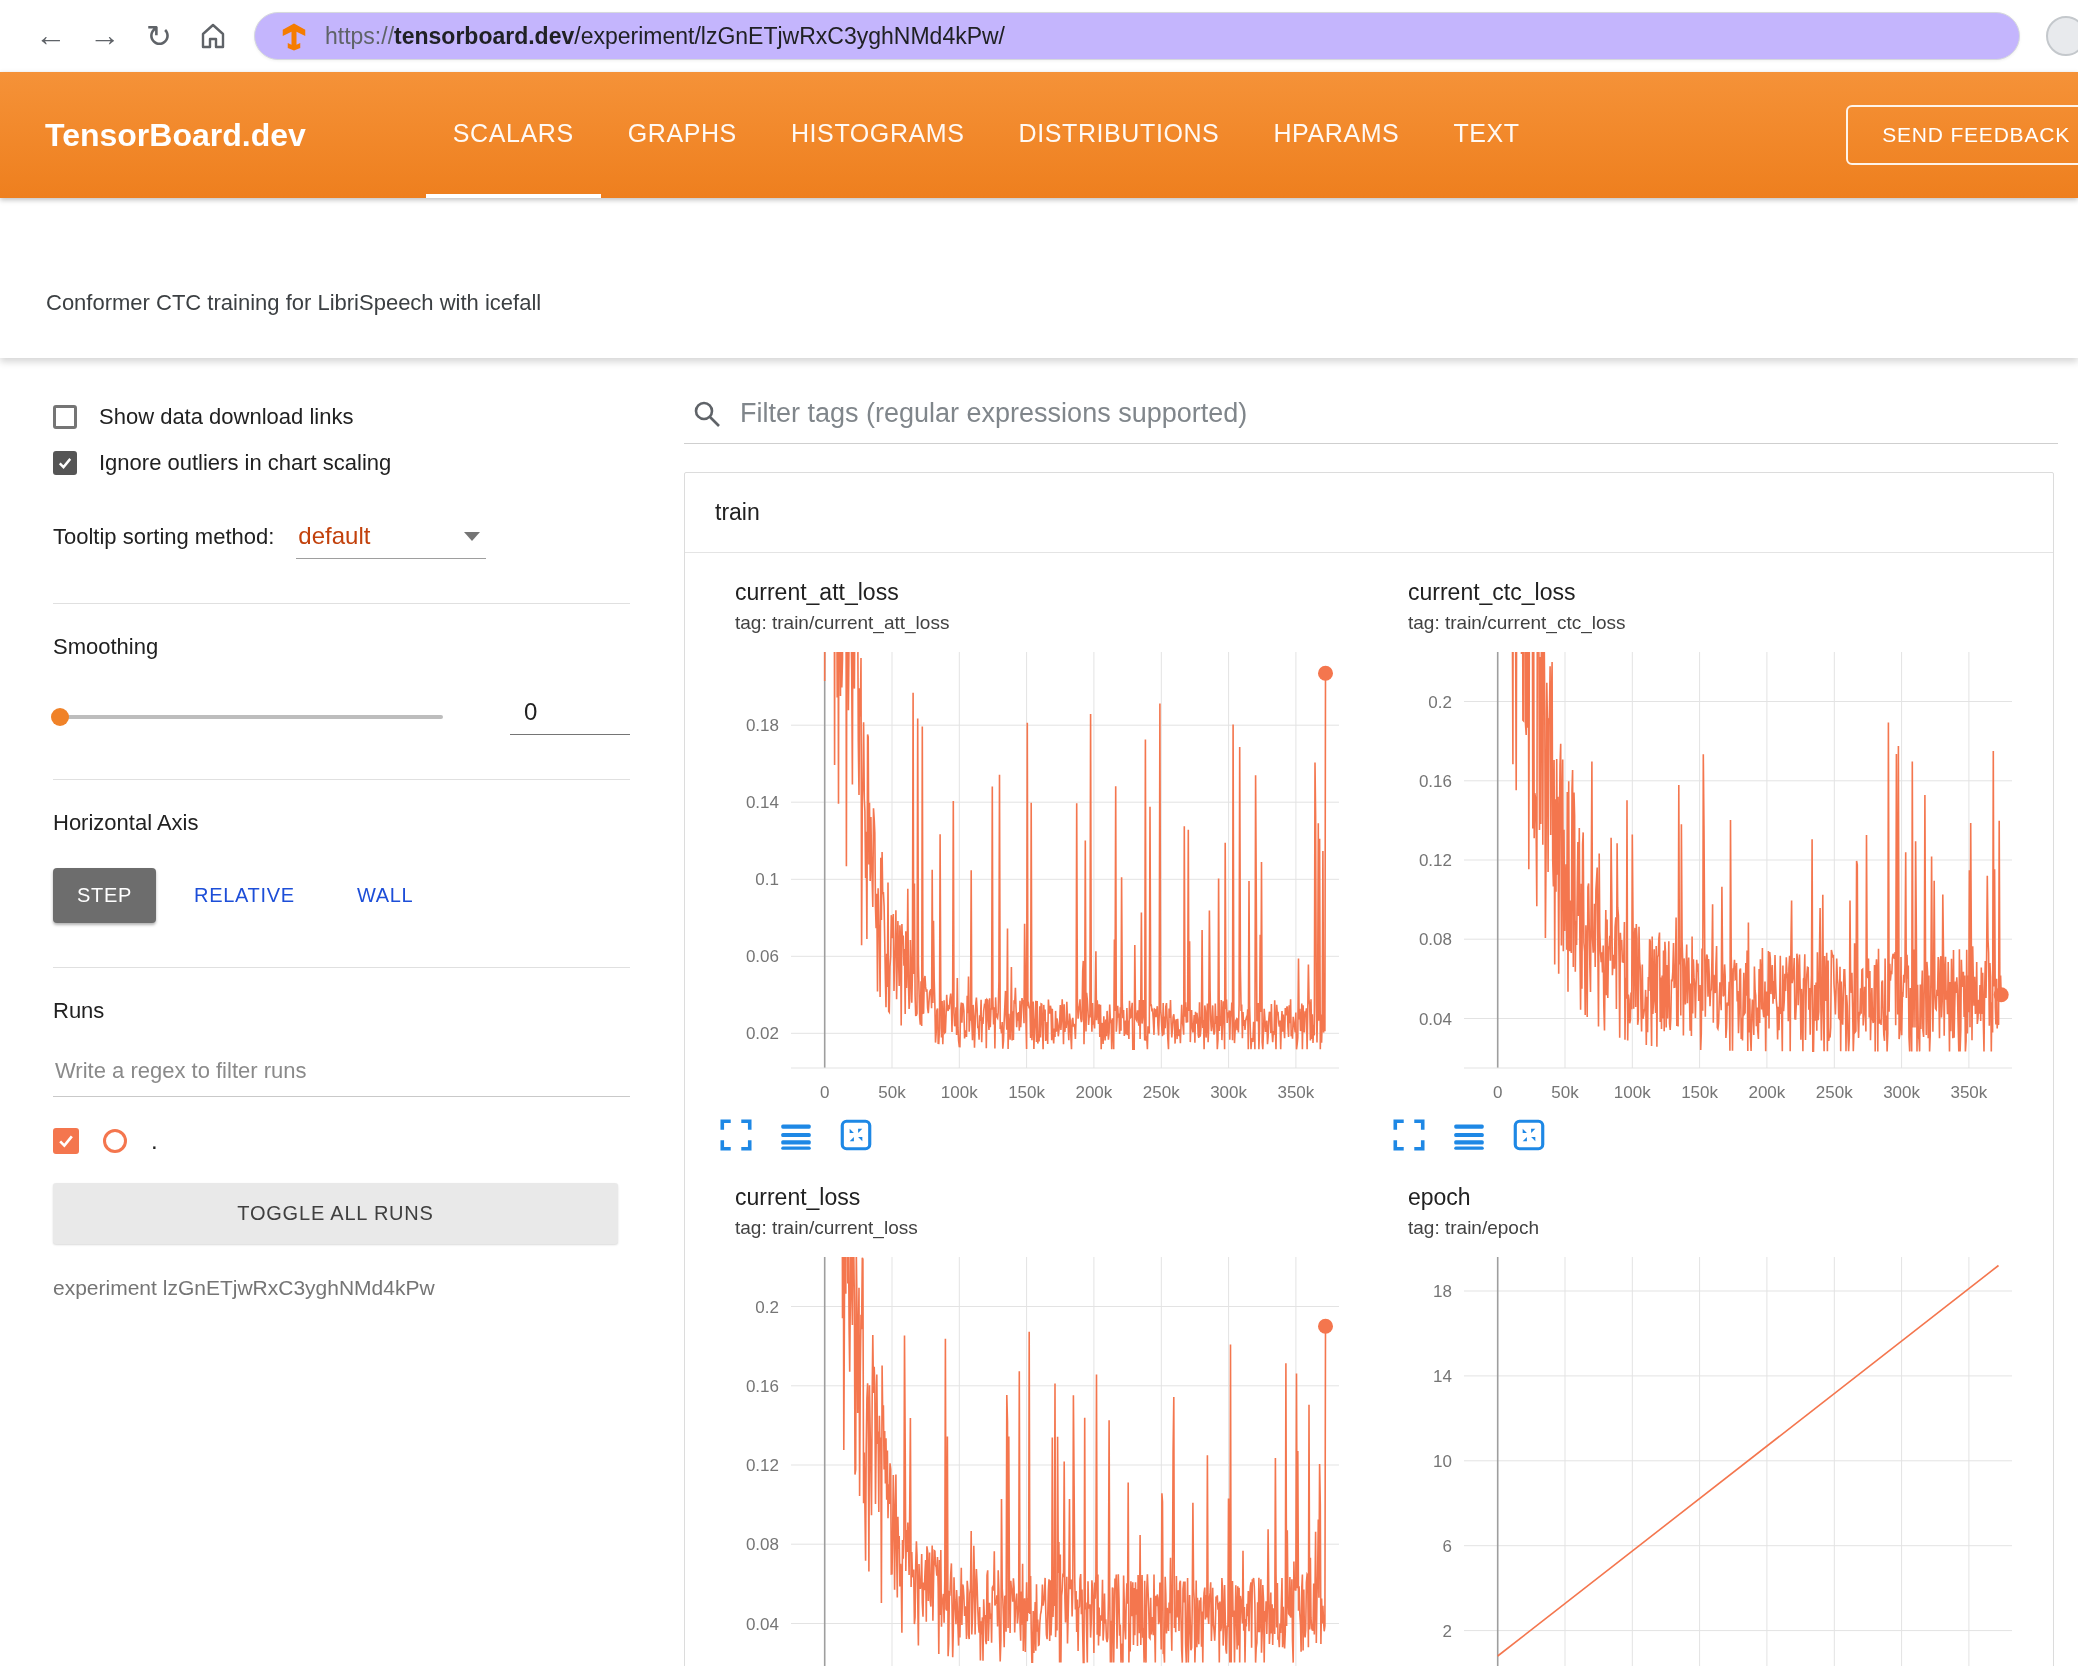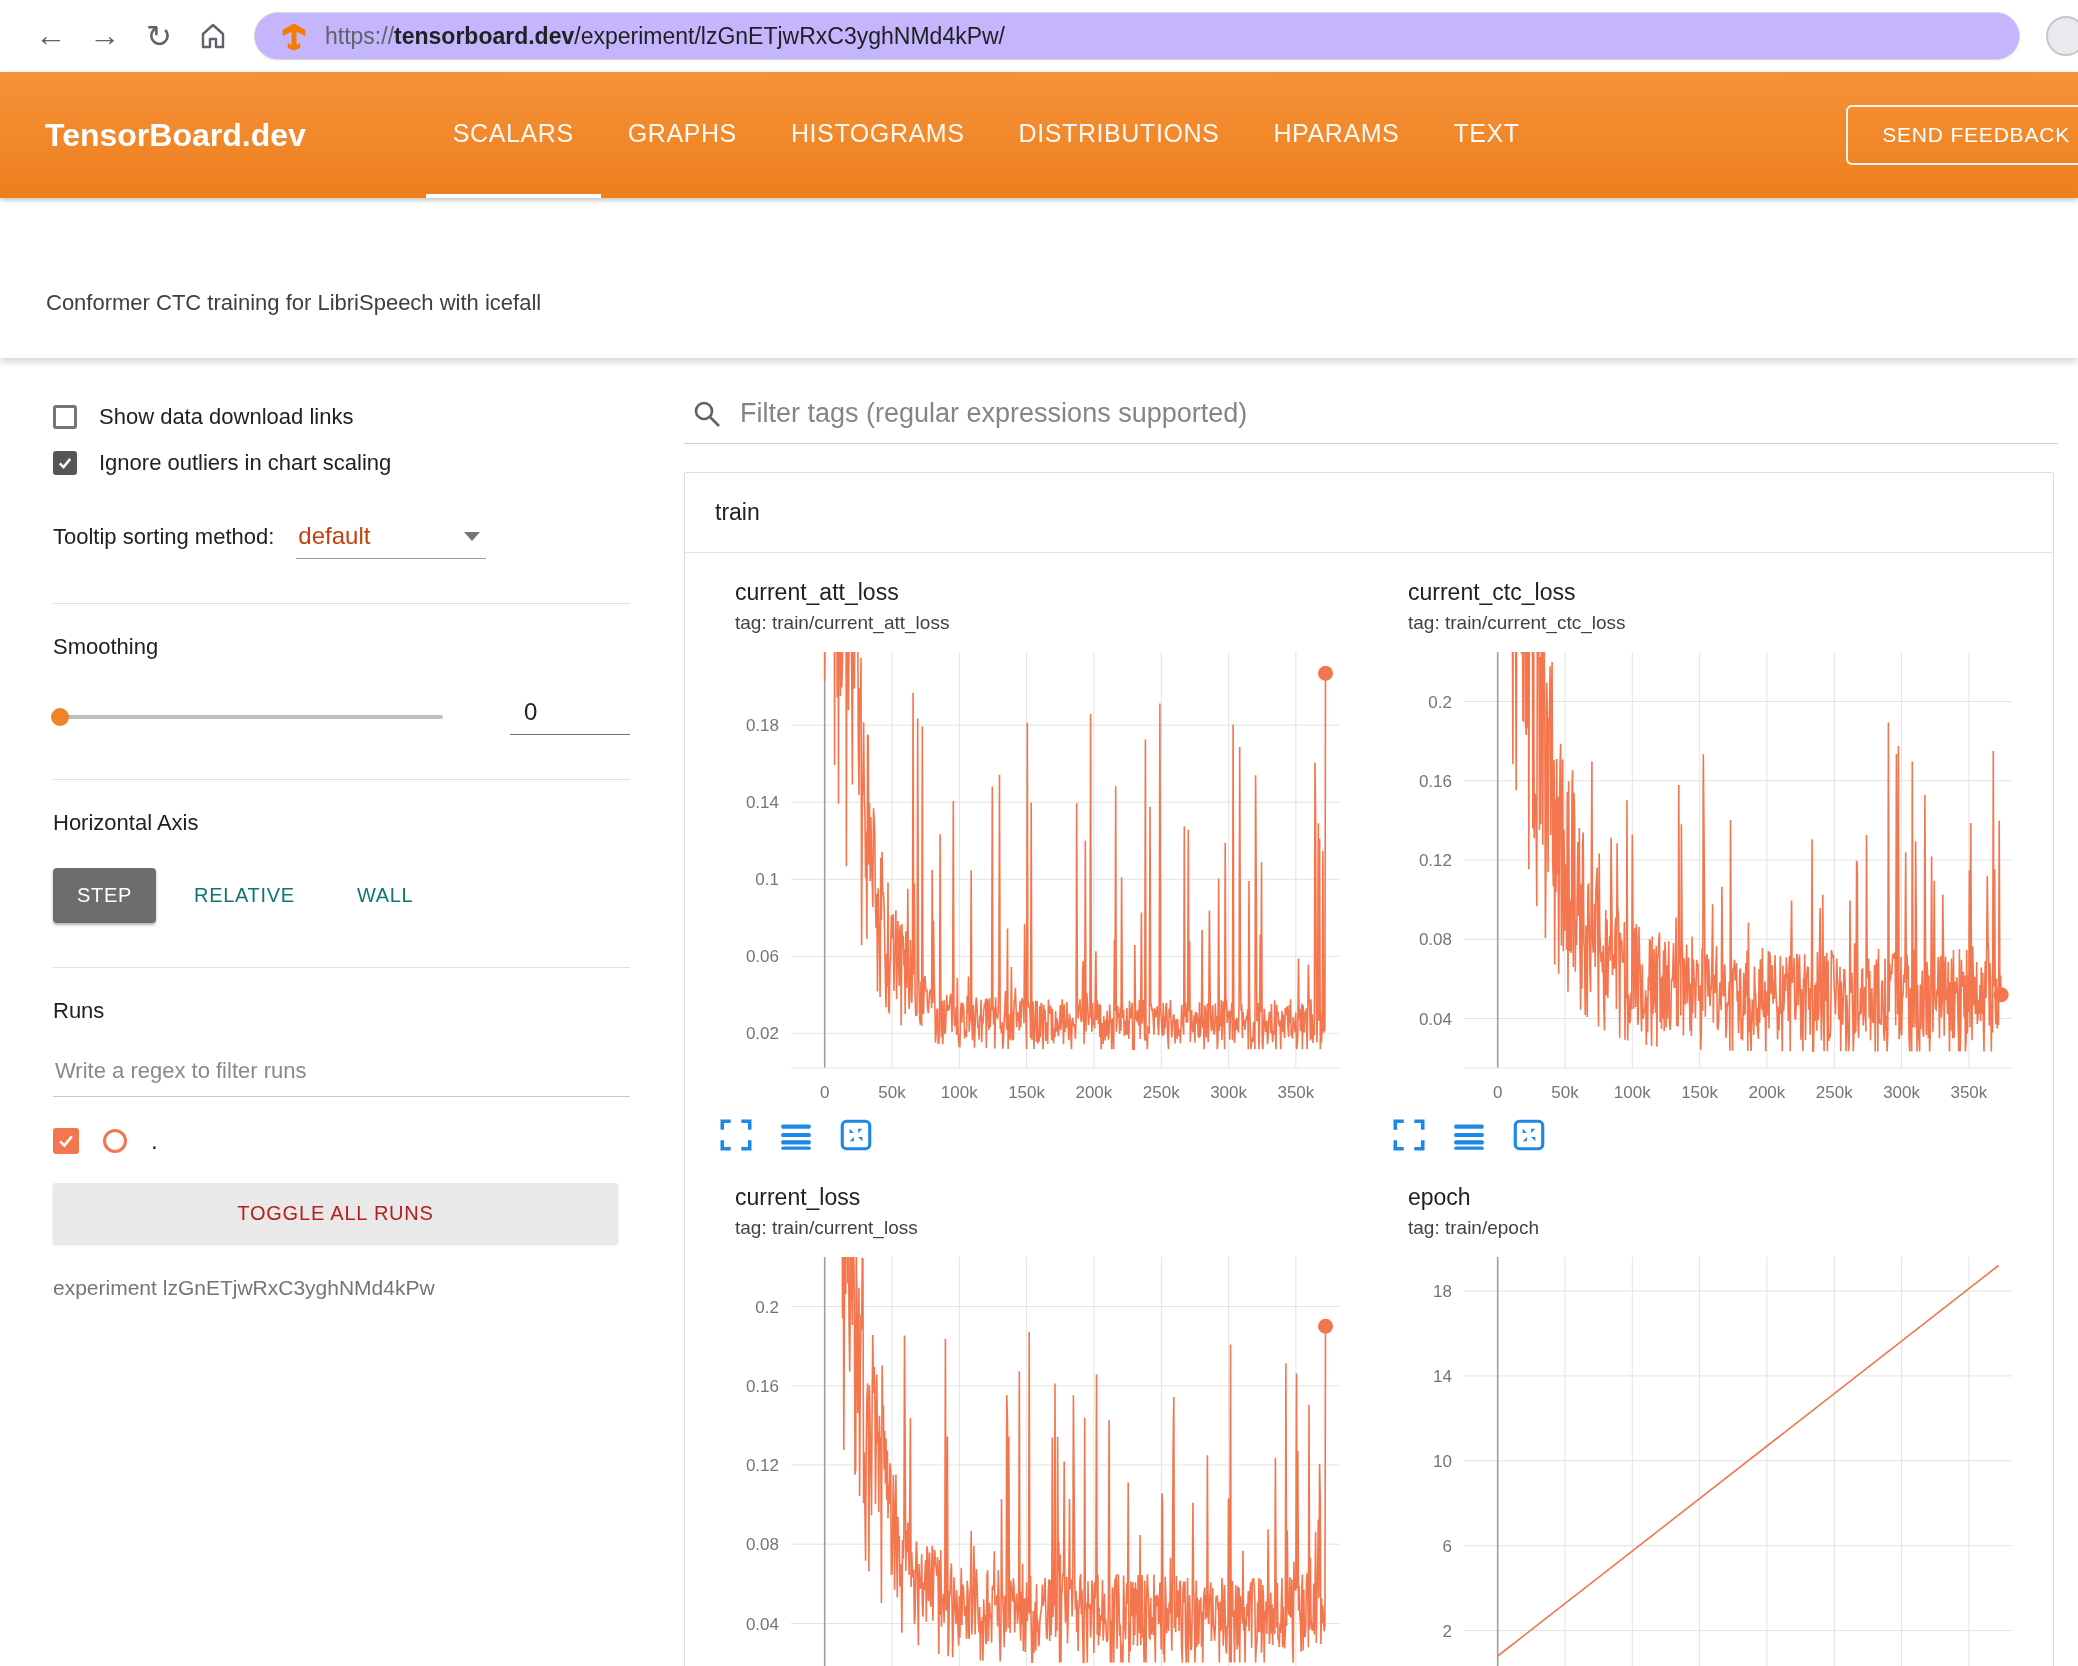--- a/index.html
+++ b/index.html
@@ -73,7 +73,7 @@
     font-size: 24px; color: #212121; padding: 0 0 8px 14px; }
   .axis-btn-row { display: flex; align-items: center; margin-top: 32px; gap: 14px; }
   .axis-btn { font-family: inherit; font-size: 20px; letter-spacing: 0.7px; border: none;
-    background: transparent; color: #0f766e; padding: 16px 24px; border-radius: 4px;
+    background: transparent; color: #1d4ed8; padding: 16px 24px; border-radius: 4px;
     cursor: pointer; font-weight: 500; }
   .axis-btn.active { background: #6d6d6d; color: #fff;
     box-shadow: 0 2px 3px rgba(0,0,0,0.3); }

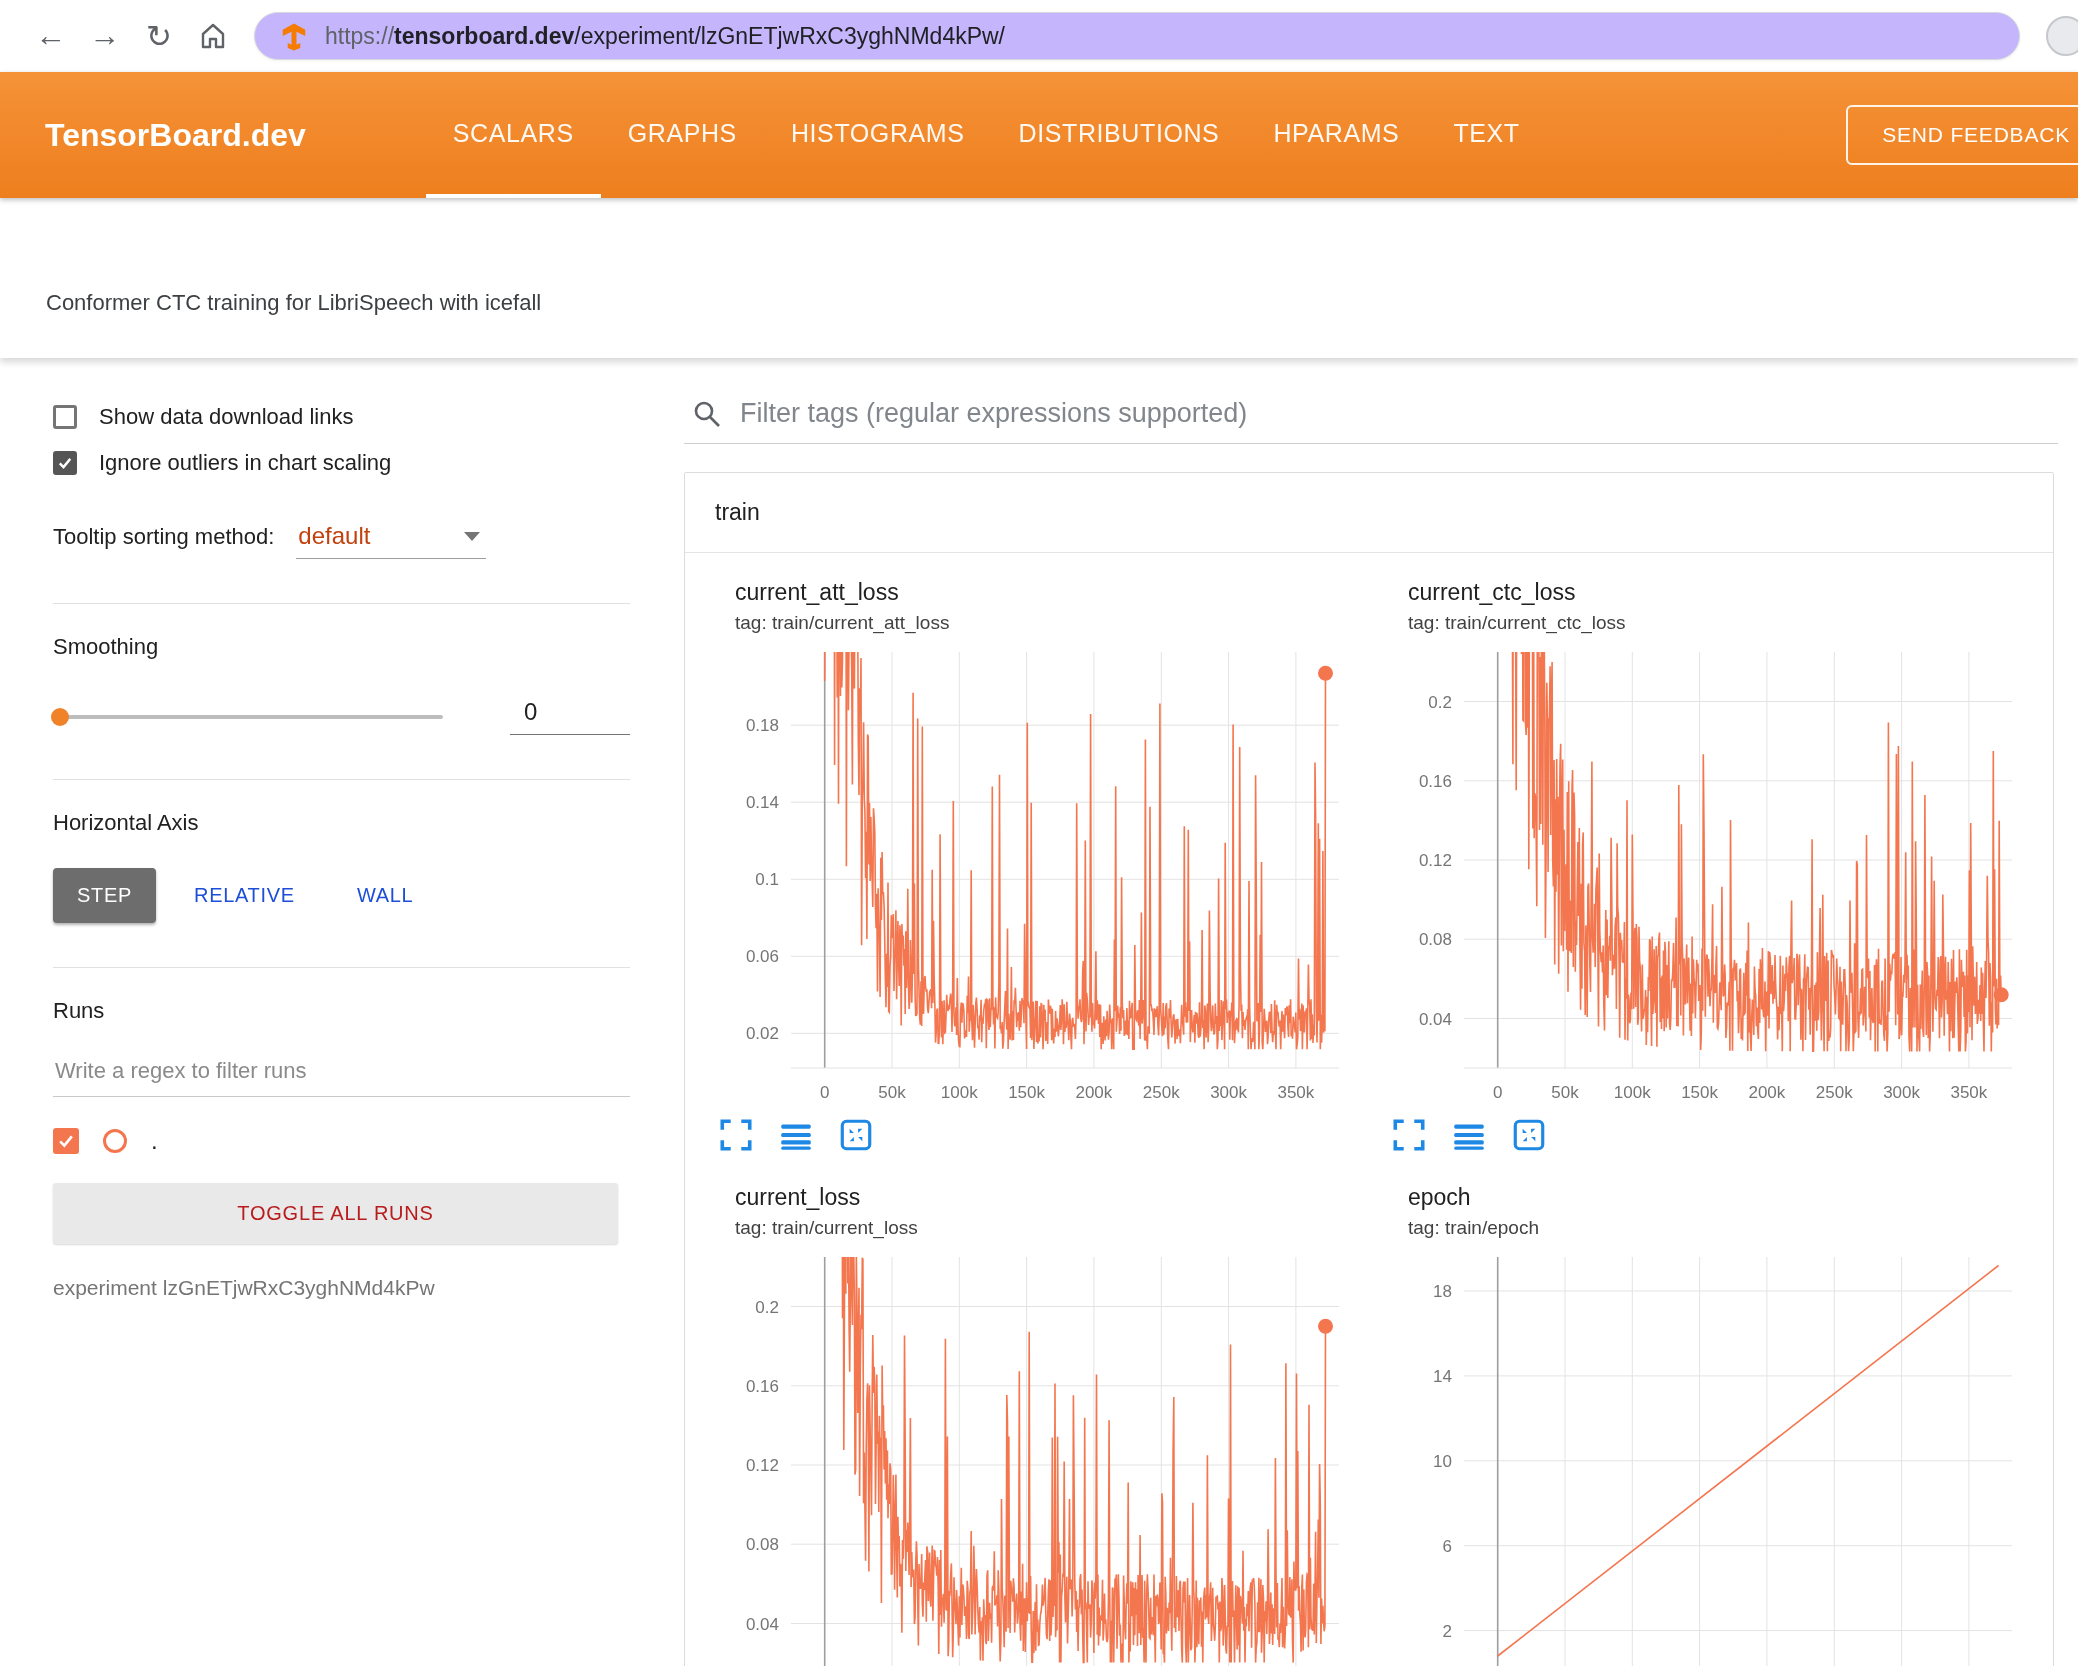--- a/index.html
+++ b/index.html
@@ -86,7 +86,7 @@
   .run-name { font-size: 24px; color: #212121; }
   .toggle-all-btn { width: 565px; margin-top: 28px; background: #e9e9e9; border: none;
     border-radius: 3px; font-family: inherit; font-size: 20px; letter-spacing: 0.8px;
-    color: #b91c1c; font-weight: 500; padding: 19px 0; cursor: pointer;
+    color: #404040; font-weight: 500; padding: 19px 0; cursor: pointer;
     box-shadow: 0 1px 2px rgba(0,0,0,0.15); }
   .experiment-note { margin-top: 32px; font-size: 21px; color: #757575; }
 

